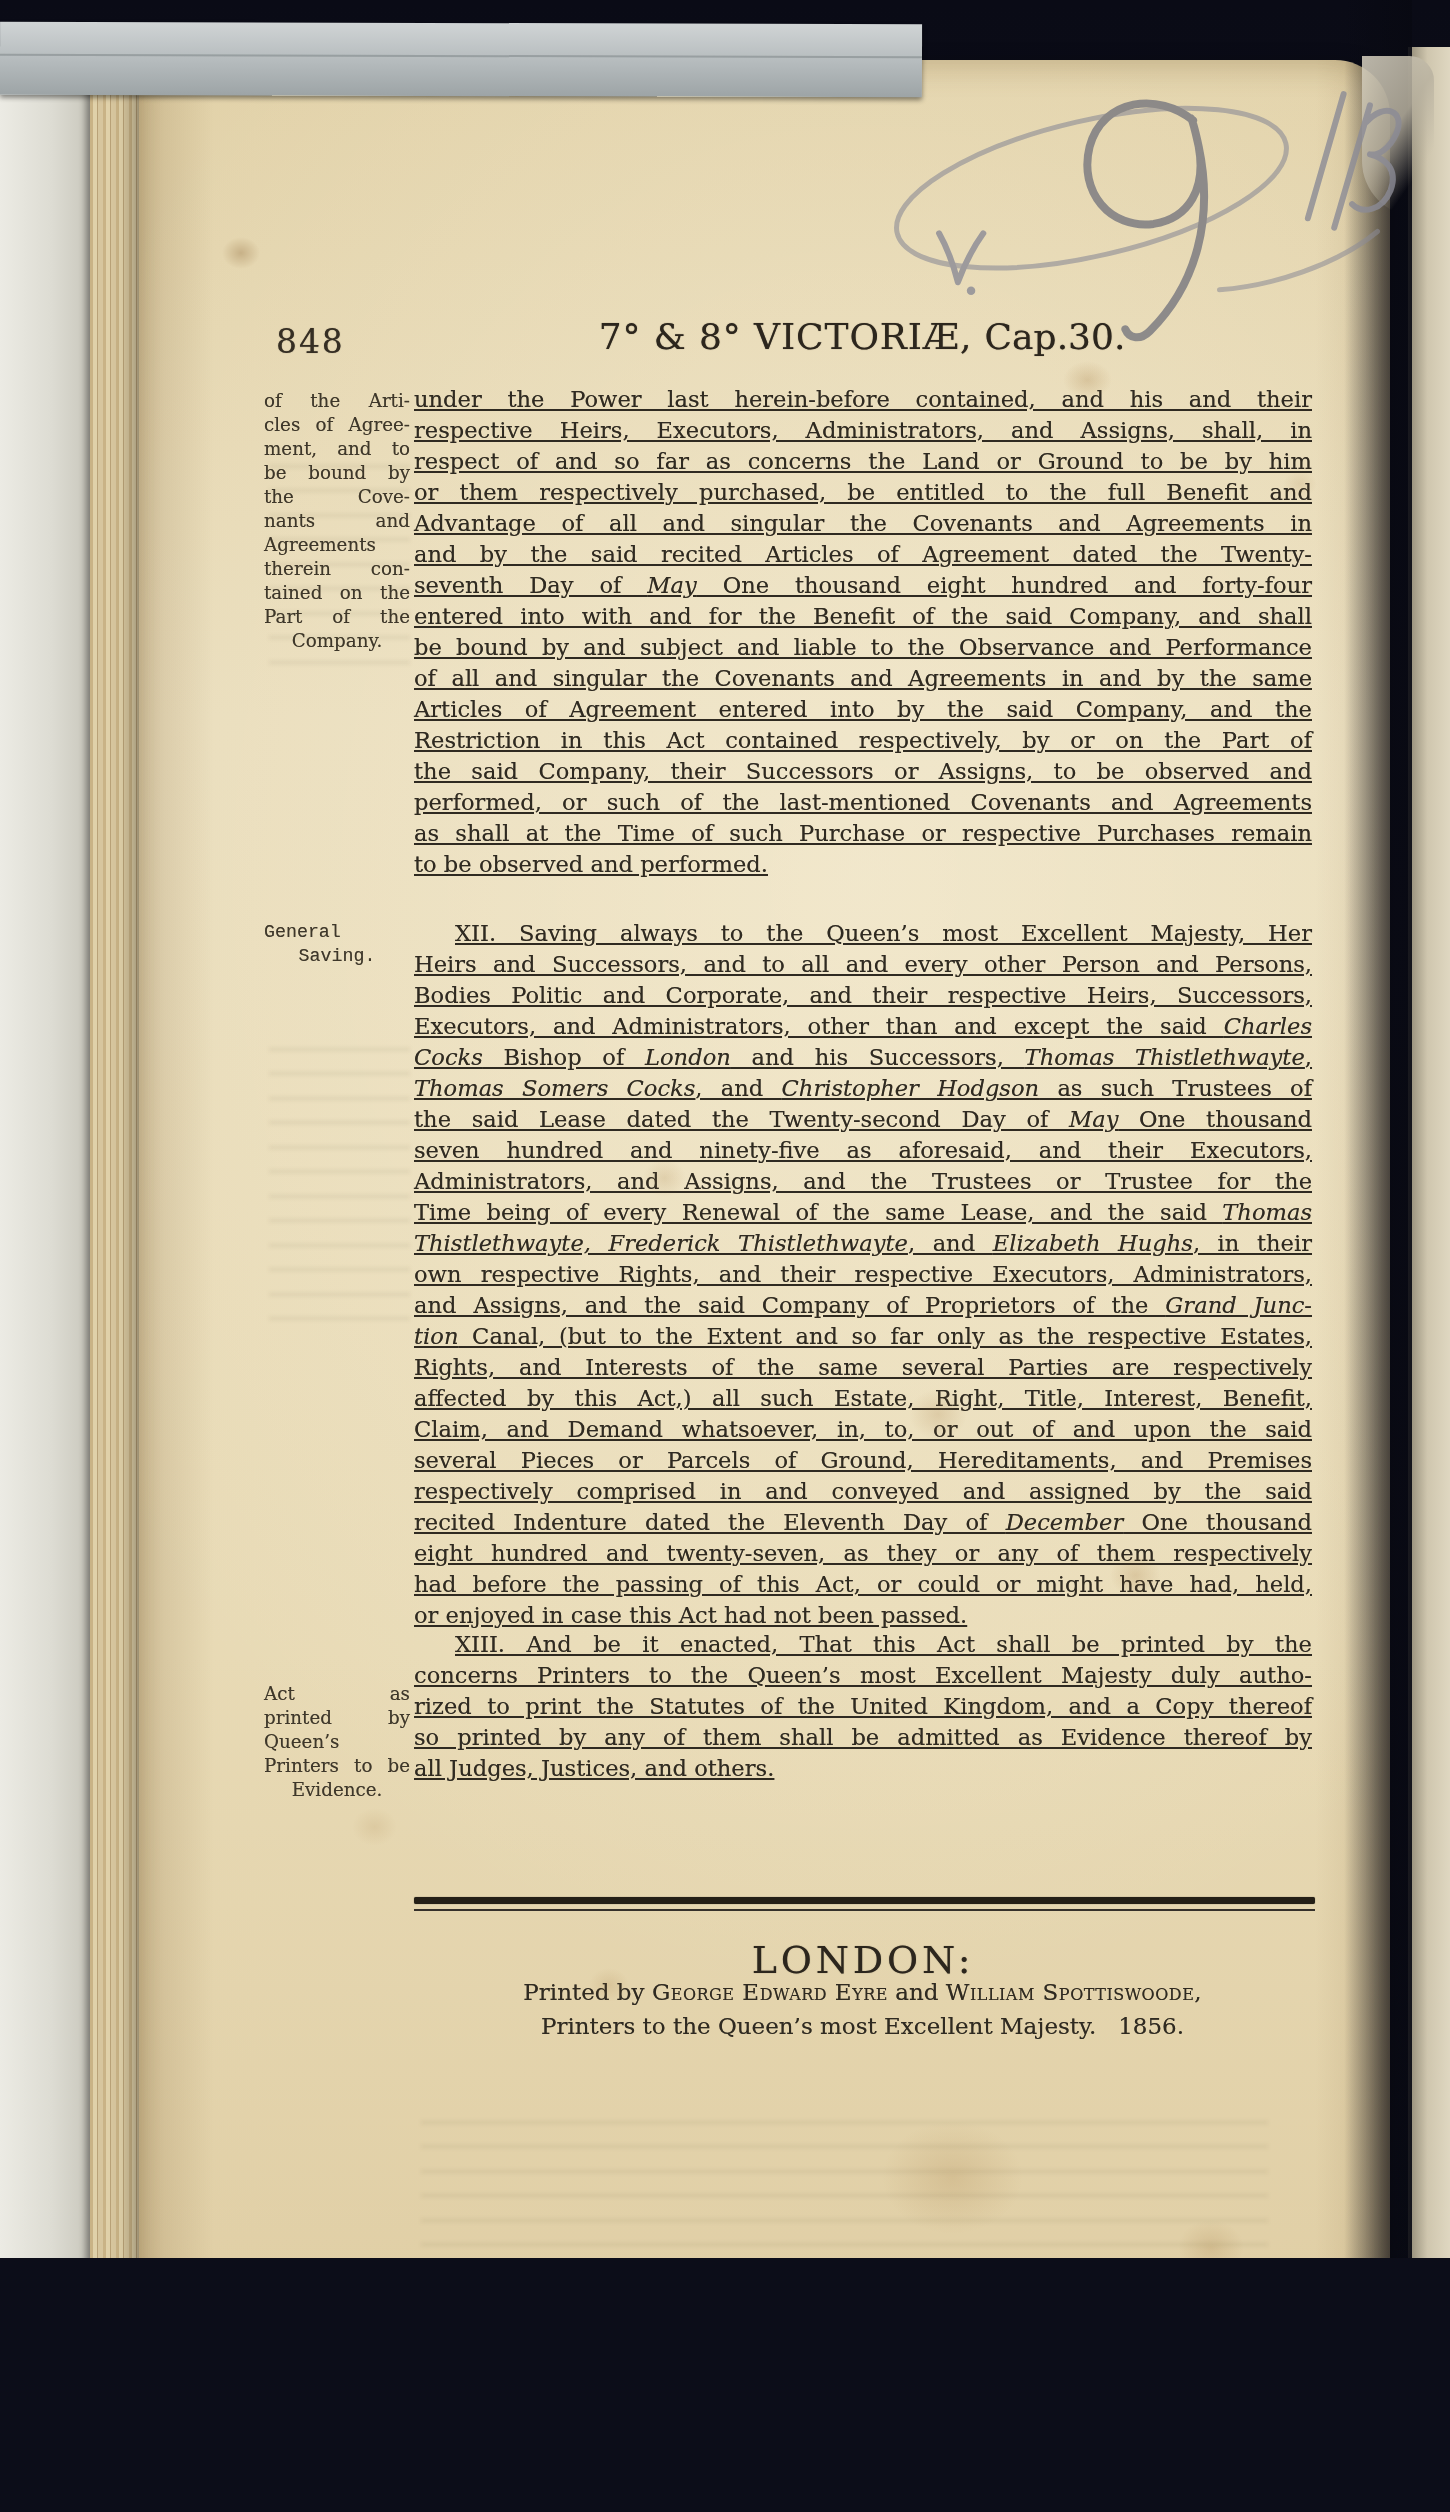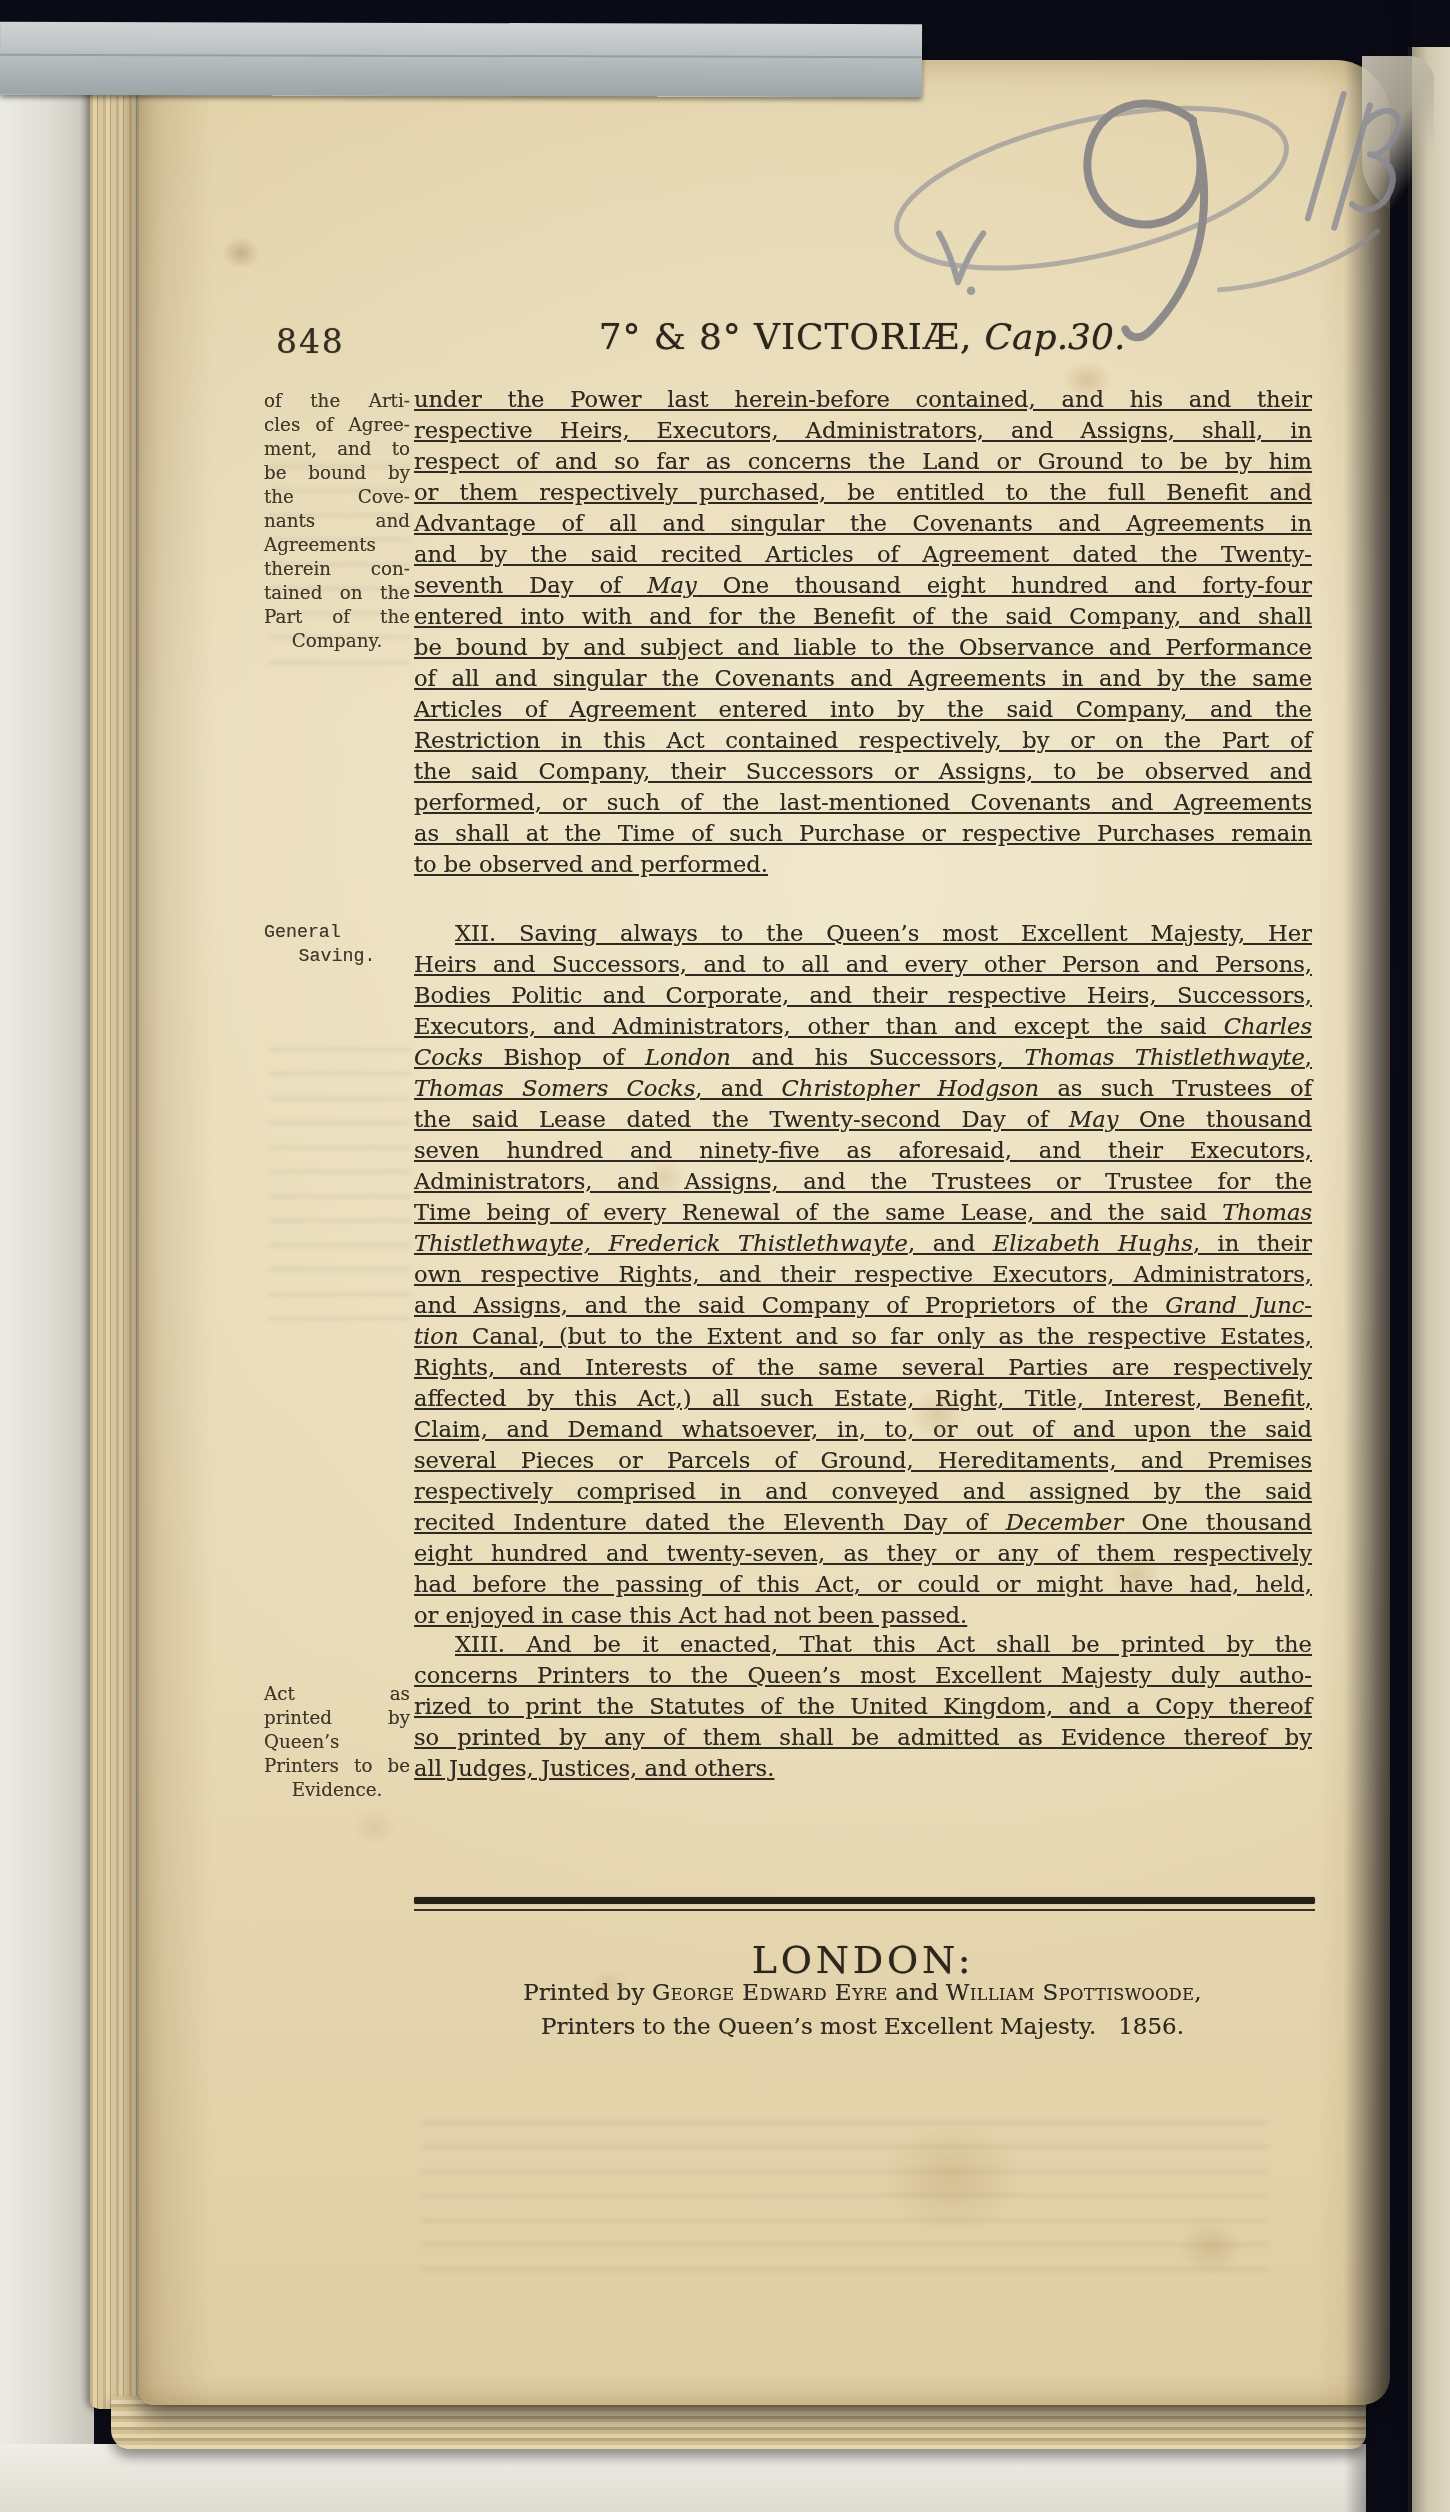--- a/index.html
+++ b/index.html
@@ -3,7 +3,7 @@
 <meta charset="utf-8">
 <style>
   html,body{margin:0;padding:0;background:#0c0d19;}
-  .scene{position:relative;width:1451px;height:2512px;overflow:hidden;background:#0c0d19;
+  .scene{position:relative;width:1451px;height:2258px;overflow:hidden;background:#0c0d19;
          font-family:"DejaVu Serif","Liberation Serif",serif;}
   
   .backdrop{position:absolute;inset:0;background:

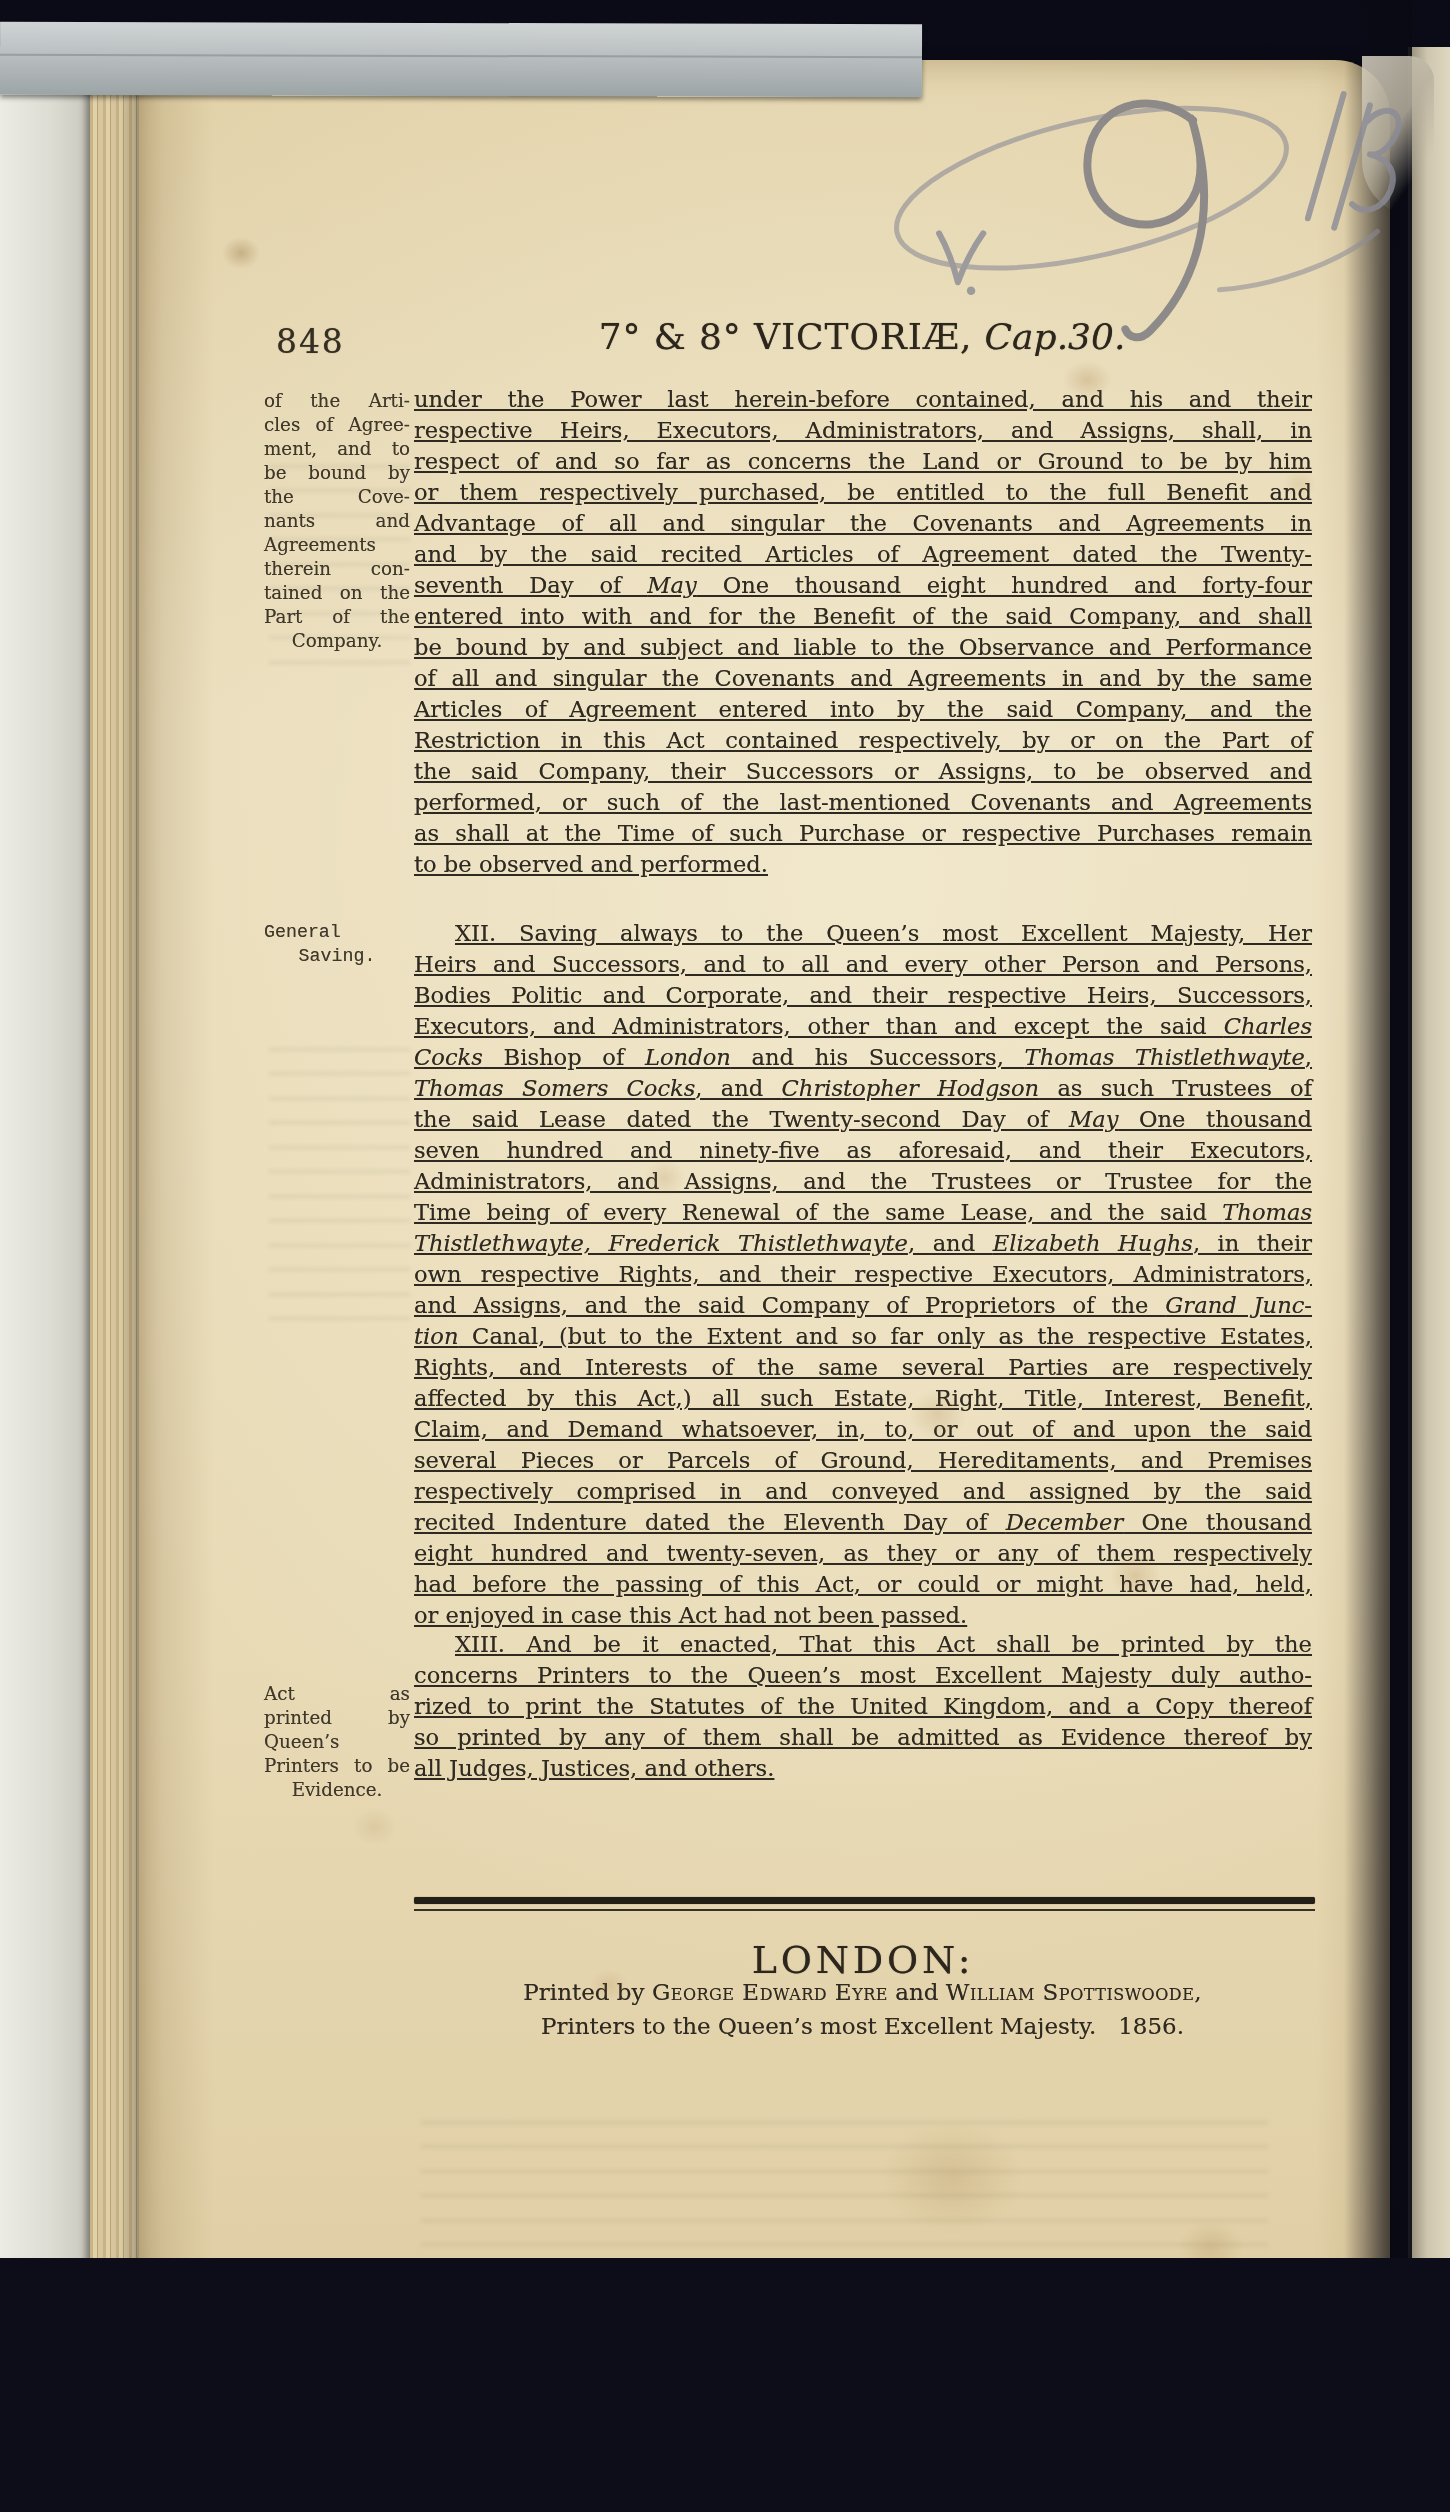--- a/index.html
+++ b/index.html
@@ -45,7 +45,7 @@
       text-shadow:0 0 0.9px rgba(46,40,32,.6);}
   .running-title{position:absolute;left:275px;top:256px;width:896px;text-align:center;font-size:36px;
       letter-spacing:0.9px;color:#2c261d;text-shadow:0 0 0.9px rgba(44,38,29,.65);white-space:nowrap;}
-  .running-title .chap{font-style:italic;letter-spacing:0;margin-top:13px;}
+  .running-title .chap{letter-spacing:0;margin-top:13px;}
   .margin-note{position:absolute;left:125px;width:146px;font-size:18.3px;line-height:24px;color:#3e372a;
       text-shadow:0 0 0.5px rgba(62,55,42,.5);}
   .margin-note .tline{text-align:center;}

